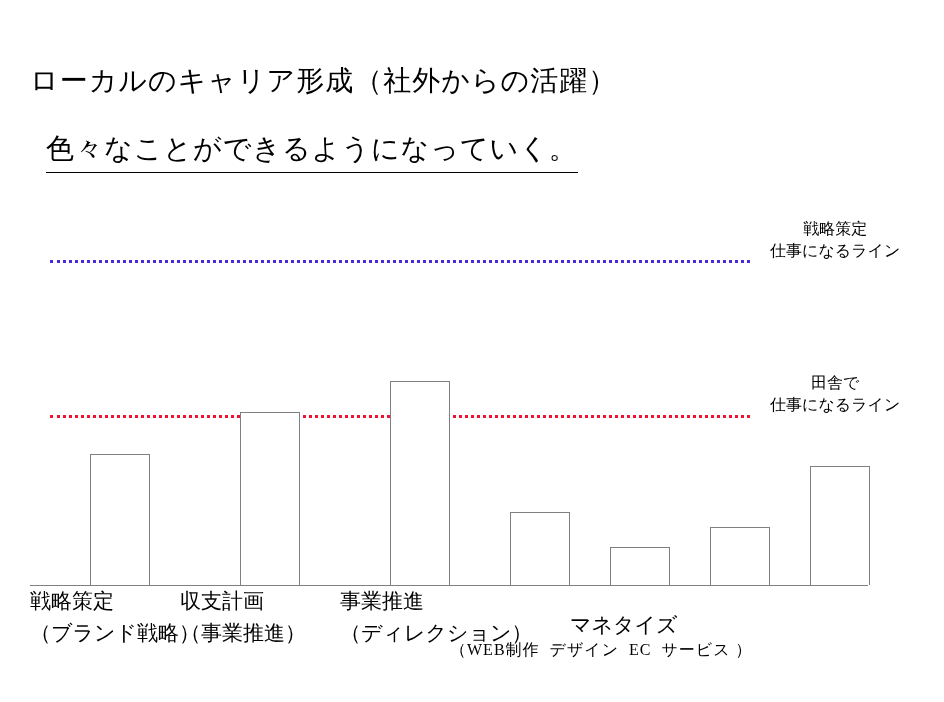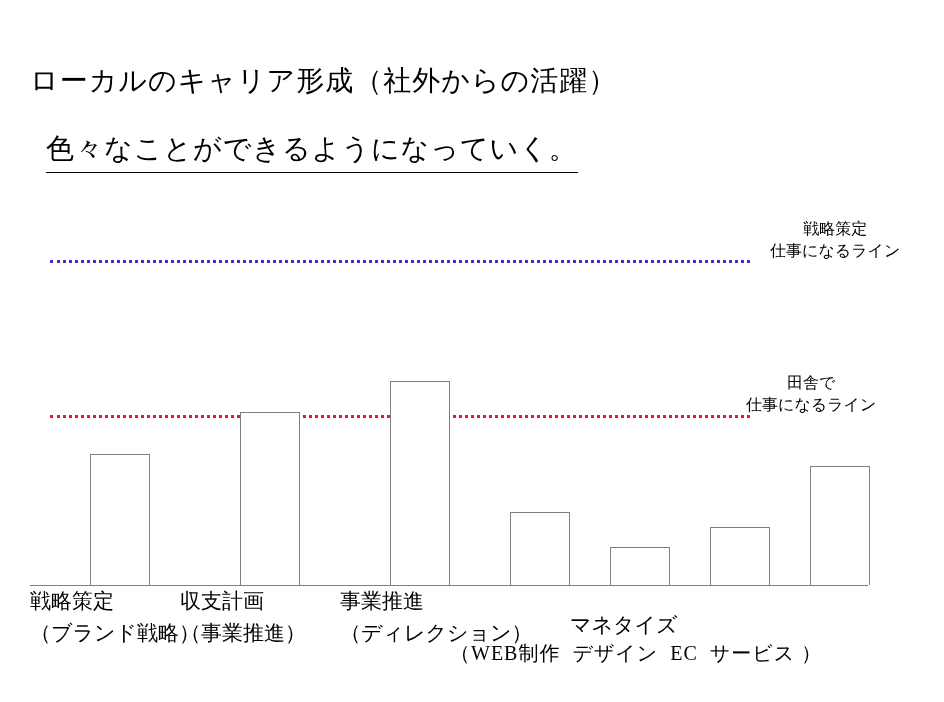--- a/index.html
+++ b/index.html
@@ -59,7 +59,7 @@
       white-space: pre;
     }
     .label-urban { left: 770px; top: 218px; }
-    .label-rural { left: 746px; top: 372px; }
+    .label-rural { left: 770px; top: 372px; }
 
     
     .baseline {

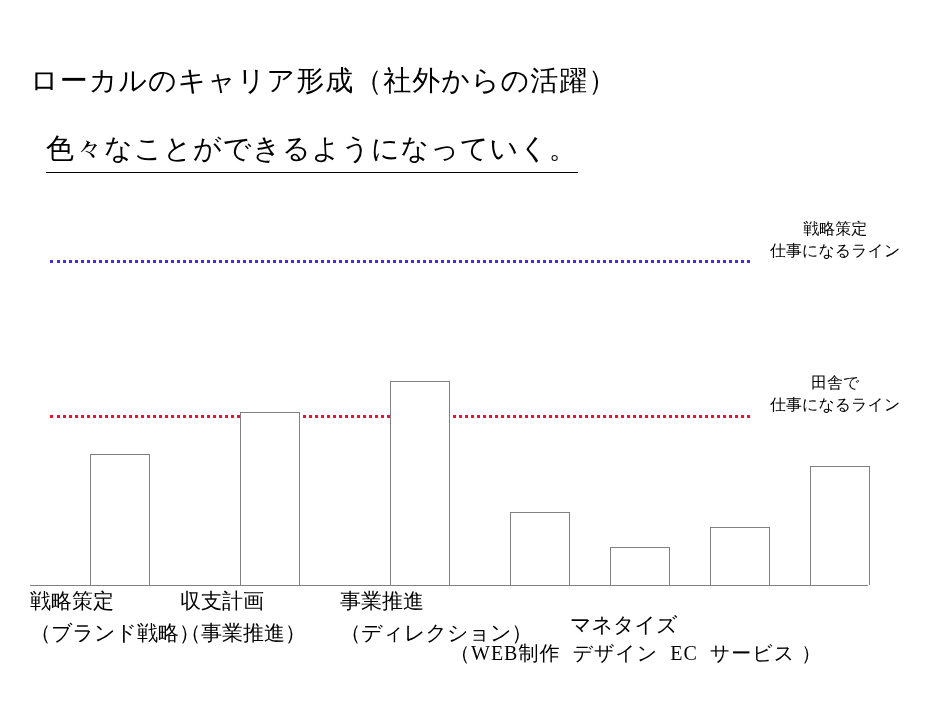--- a/index.html
+++ b/index.html
@@ -98,7 +98,7 @@
       position: absolute;
       top: 640px;
       left: 450px;
-      font-size: 20px;
+      font-size: 16px;
       letter-spacing: 1px;
       white-space: pre;
     }

